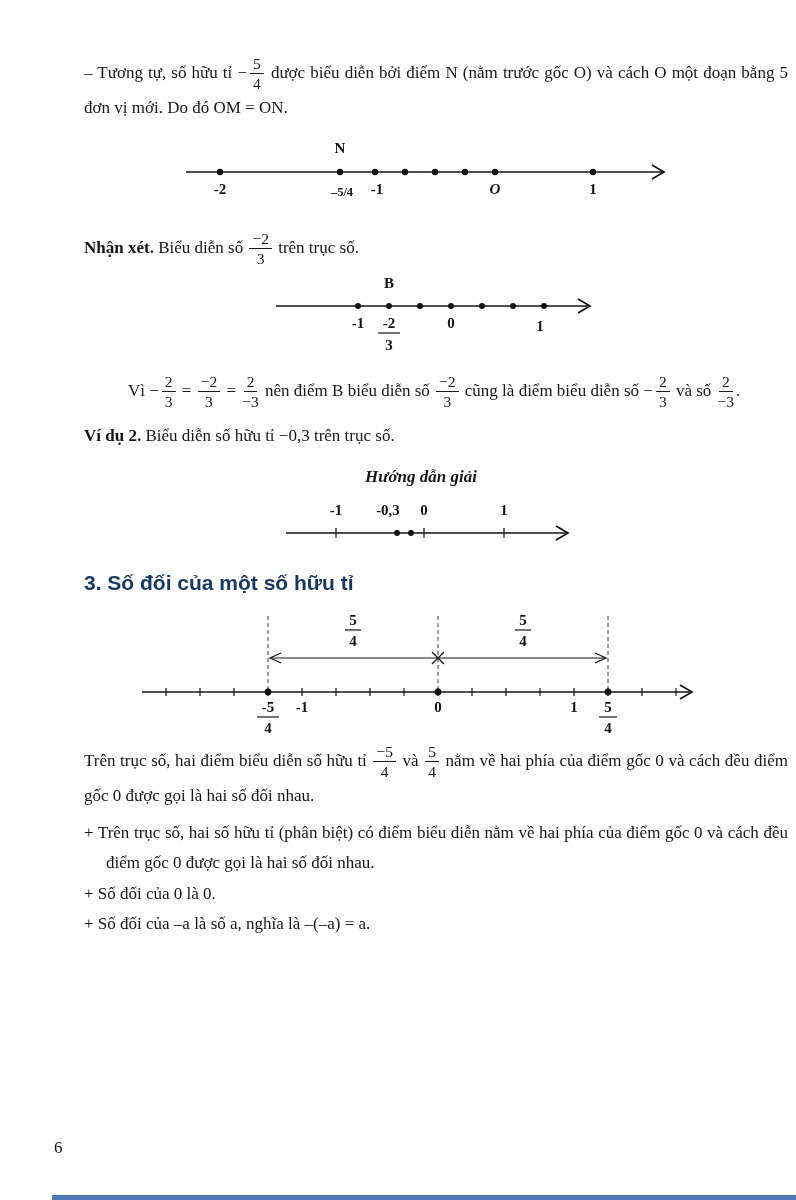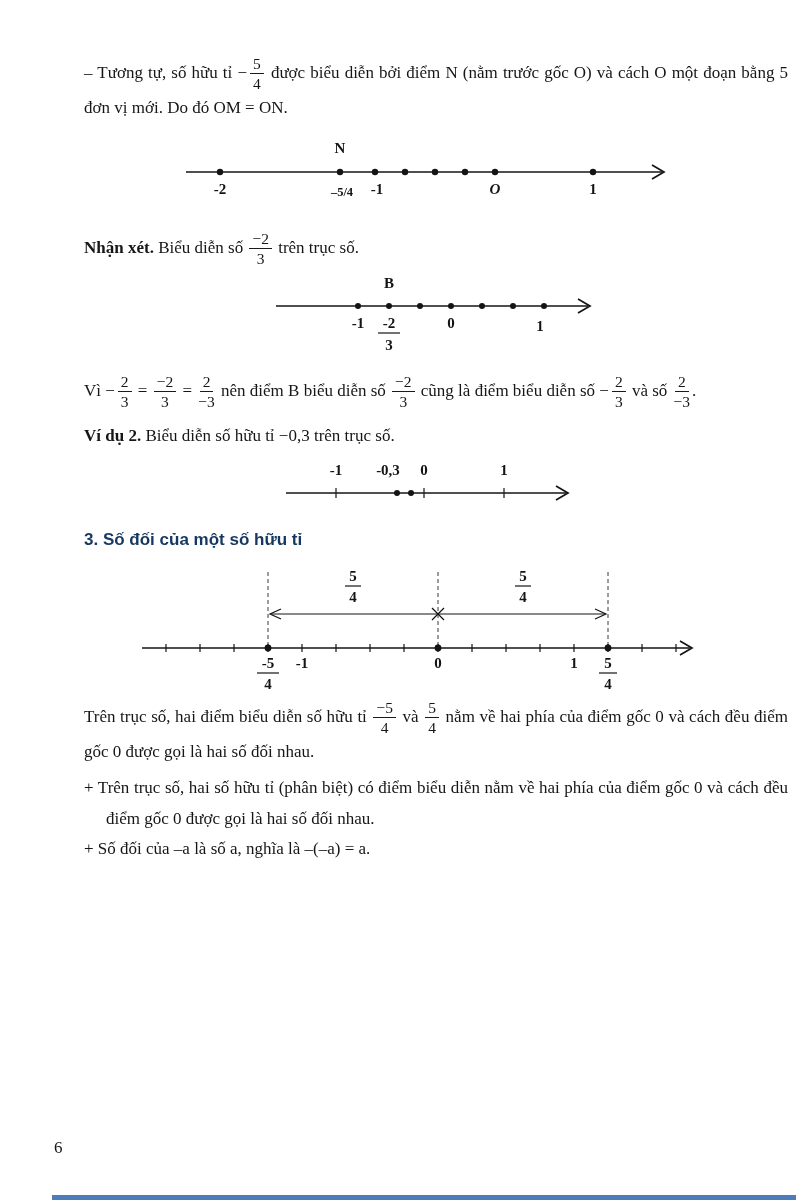--- a/index.html
+++ b/index.html
@@ -13,7 +13,7 @@
   }
   .page { padding:56px 8px 0 84px; }
   .para { margin:0; text-align:justify; line-height:1.8; }
-  .mt6{margin-top:6px;} .mt10{margin-top:10px;} .mt14{margin-top:29px;} .mt16{margin-top:16px;}
+  .mt6{margin-top:6px;} .mt10{margin-top:10px;} .mt14{margin-top:29px;} .mt16{margin-top:16px;margin-left:44px;}
   .hang { padding-left:22px; text-indent:-22px; }
   .neg { margin-right:1px; }
   .frac {

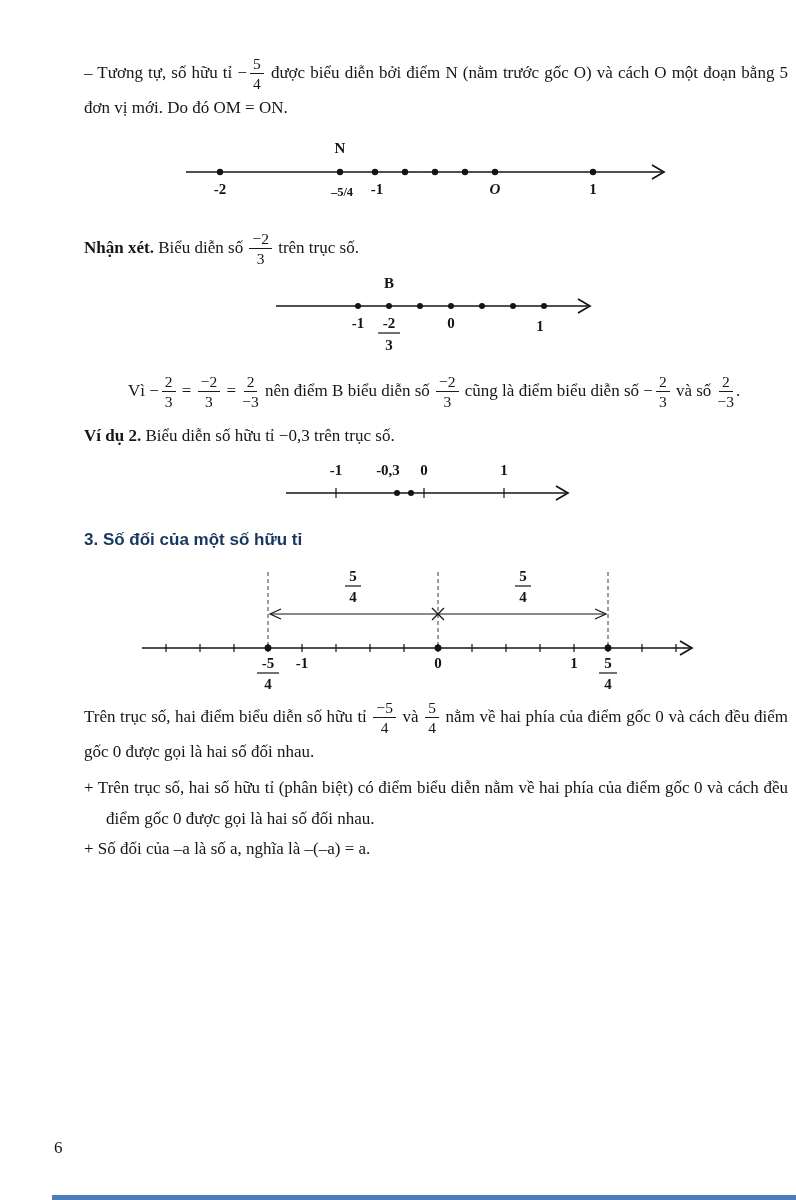--- a/index.html
+++ b/index.html
@@ -158,6 +158,7 @@
     <span>Biểu diễn số hữu tỉ −0,3 trên trục số.</span>
   </p>
 
+  <p class="solution-title">Hướng dẫn giải</p>
 
   <div class="fig f3">
     <svg viewBox="0 0 300 48" width="300" height="48">

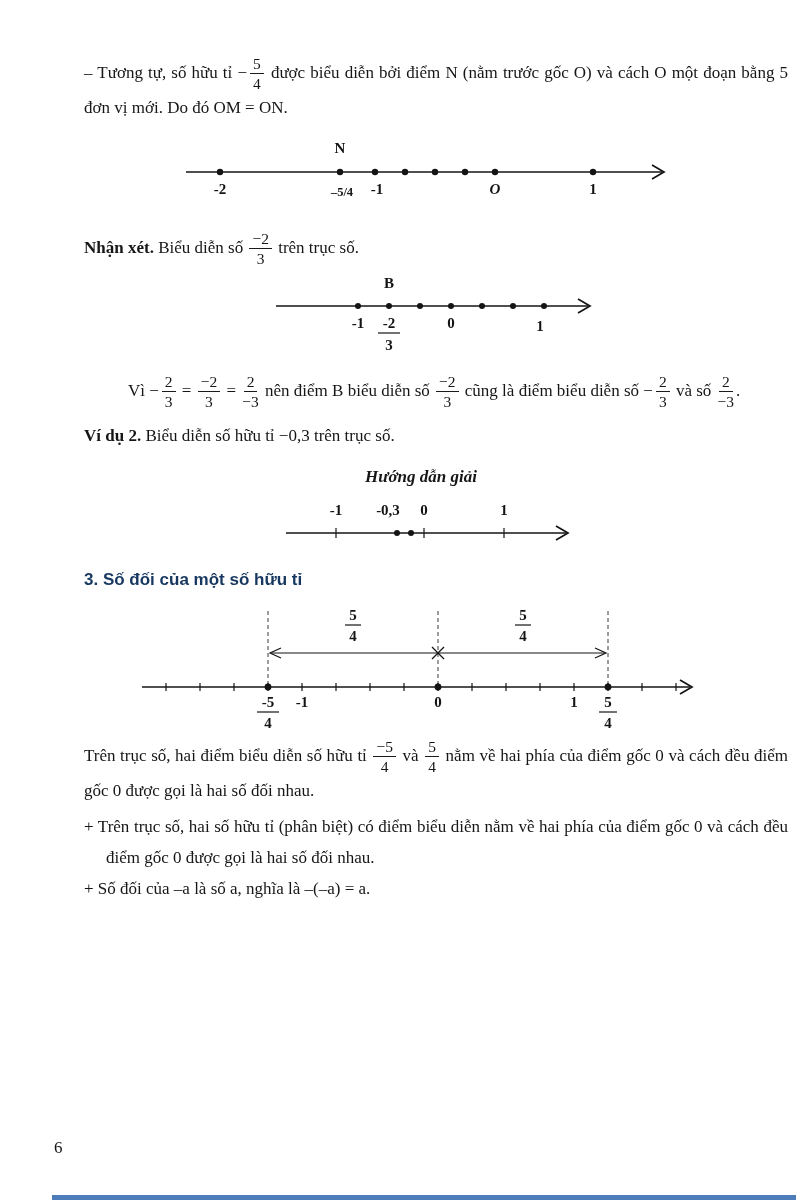--- a/index.html
+++ b/index.html
@@ -26,7 +26,7 @@
   .solution-title { font-weight:bold; font-style:italic; text-align:center; margin:12px 30px 4px 0; line-height:1.6; }
   .section-heading {
     font-family:"Liberation Sans", sans-serif; font-weight:bold;
-    font-size:17px; color:#16375f; margin:20px 0 6px 0; line-height:1.3;
+    font-size:21px; color:#16375f; margin:20px 0 6px 0; line-height:1.3;
   }
   .fig { line-height:0; }
   .fig.f1 { margin:16px 0 0 100px; }

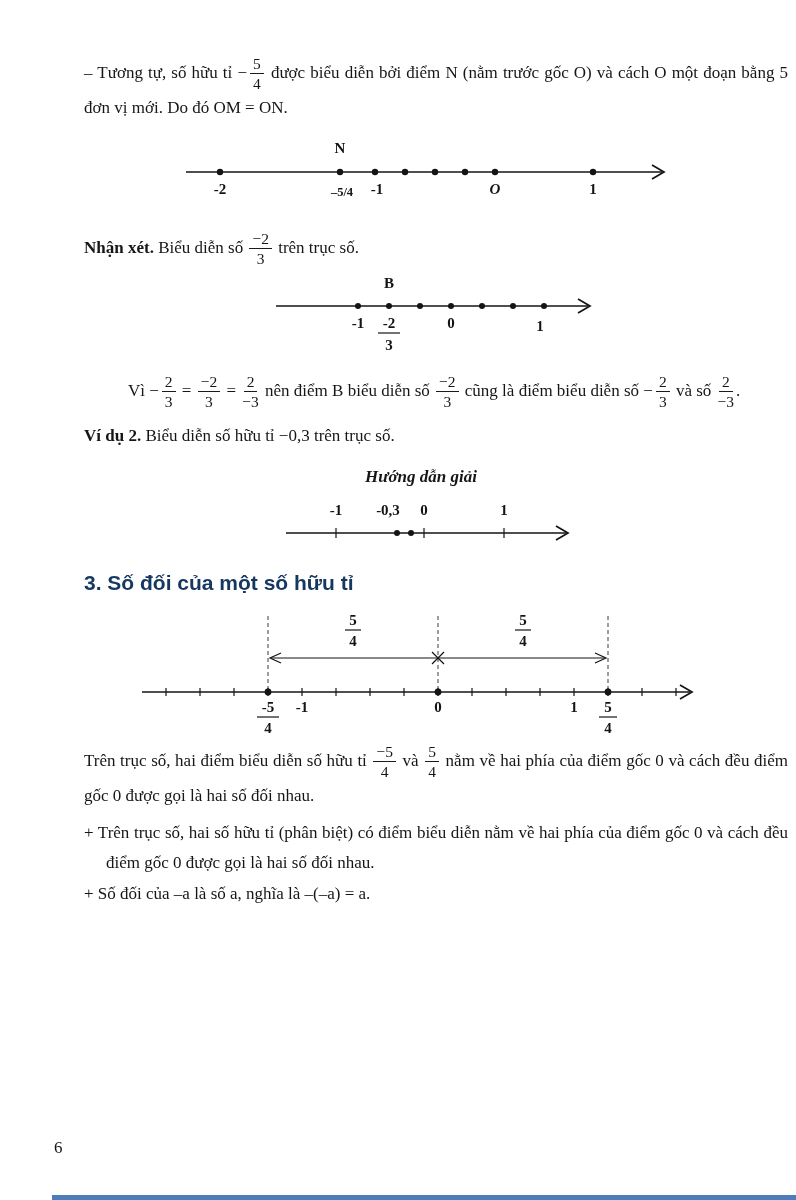--- a/index.html
+++ b/index.html
@@ -262,6 +262,7 @@
   </p>
 
   <p class="para hang mt6">+ Trên trục số, hai số hữu tỉ (phân biệt) có điểm biểu diễn nằm về hai phía của điểm gốc 0 và cách đều điểm gốc 0 được gọi là hai số đối nhau.</p>
+  <p class="para hang">+ Số đối của 0 là 0.</p>
   <p class="para hang">+ Số đối của –a là số a, nghĩa là –(–a) = a.</p>
 
 </div>

